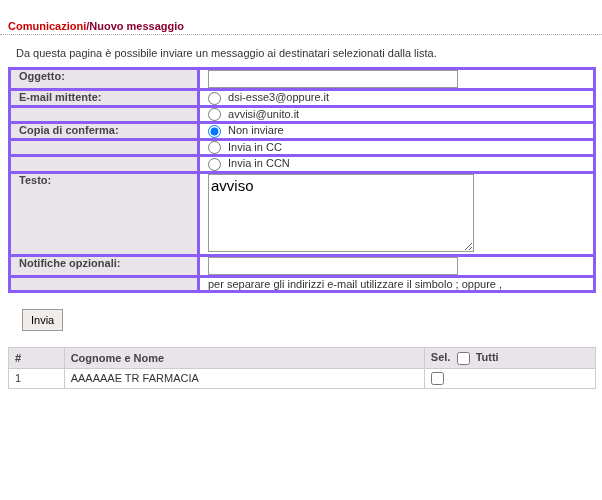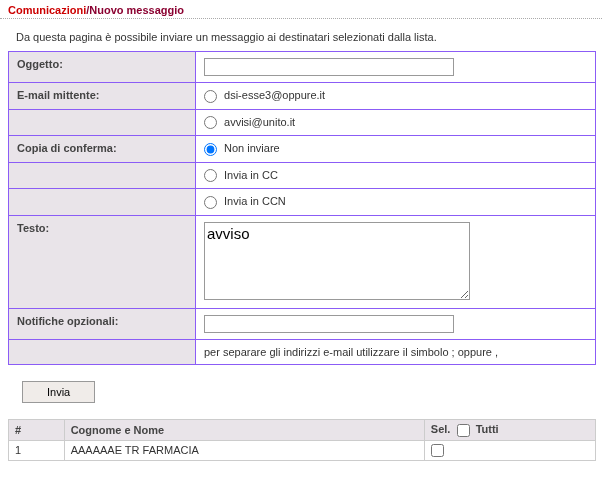--- a/index.html
+++ b/index.html
@@ -4,7 +4,7 @@
 <style>
 body{margin:0;padding:0;font-family:Verdana,Arial,sans-serif;font-size:11px;color:#333;background:#fff}
 .wrap{width:602px}
-.hdr{border-bottom:1px dotted #aaa;padding:4px 8px 2px}
+.hdr{border-bottom:1px dotted #aaa;padding:20px 8px 2px}
 .hdr-title{font-weight:bold;font-size:11px}
 .c1{color:#c00}
 .c2{color:#8a0030}

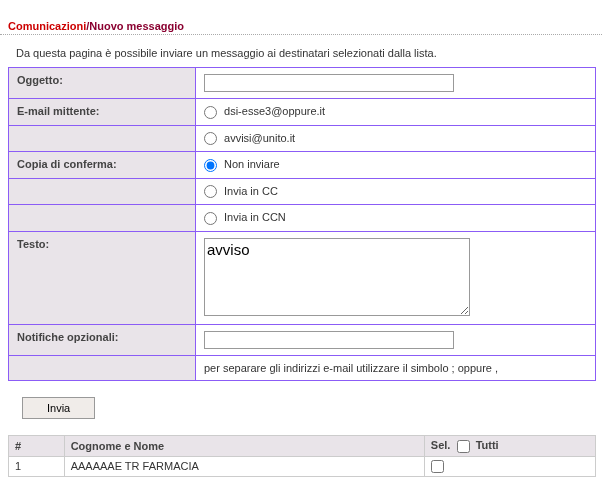--- a/index.html
+++ b/index.html
@@ -10,7 +10,7 @@
 .c2{color:#8a0030}
 .desc{padding:12px 16px 8px;color:#333}
 table.form{border-collapse:collapse;width:588px;margin:0 8px}
-table.form td{border:1px solid #8b5cf6;padding:6px 8px;vertical-align:top;font-size:11px}
+table.form td{border:3px solid #8b5cf6;padding:0 8px;vertical-align:top;font-size:11px}
 table.form td.lbl{background:#e9e4e9;width:170px;font-weight:bold;color:#444}
 table.form td.lbl-empty{background:#e9e4e9;width:170px}
 input[type=text]{font-family:inherit;font-size:11px;border:1px solid #999;padding:2px;width:250px;box-sizing:border-box}

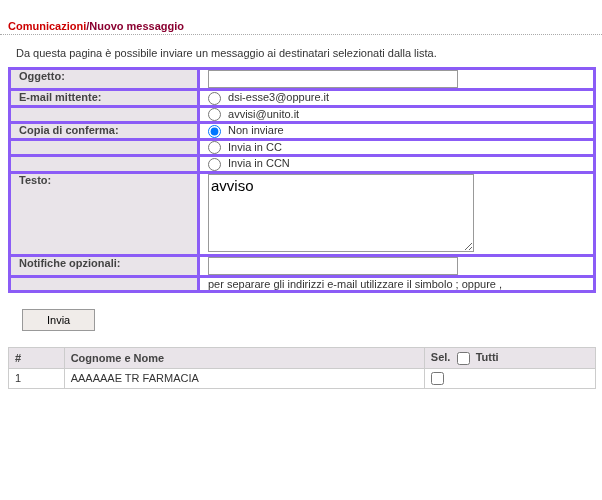--- a/index.html
+++ b/index.html
@@ -17,7 +17,7 @@
 textarea{font-family:inherit;font-size:15px;border:1px solid #999;padding:2px;width:260px;height:72px;resize:both}
 input[type=radio]{vertical-align:middle;margin:0 4px 0 0}
 .btn-row{padding:16px 0 16px 22px}
-button.btn{font-family:inherit;font-size:11px;background:#f0ece9;border:1px solid #999;padding:4px 24px;cursor:pointer}
+button.btn{font-family:inherit;font-size:11px;background:#f0ece9;border:1px solid #999;padding:4px 8px;cursor:pointer}
 table.grid{border-collapse:collapse;width:588px;margin:0 8px}
 table.grid th,table.grid td{border:1px solid #ccc;padding:3px 6px;font-size:11px;text-align:left}
 table.grid th{background:#e9e4e9;font-weight:bold;color:#444}

